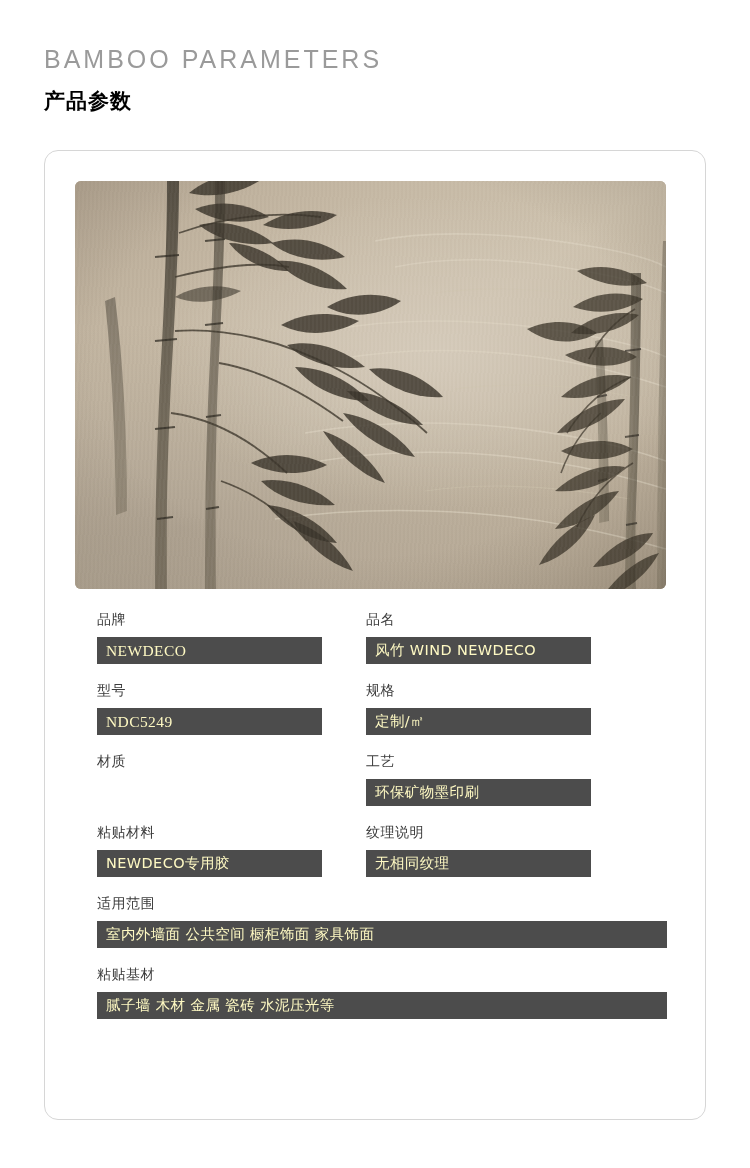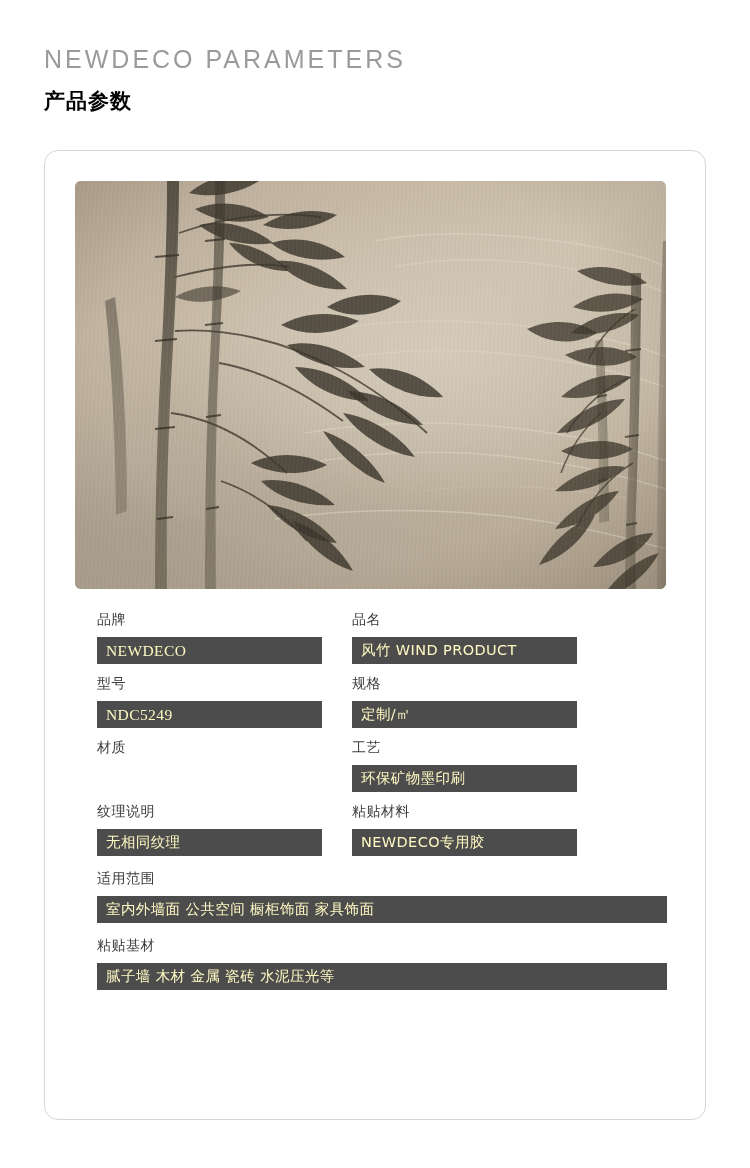--- a/index.html
+++ b/index.html
@@ -123,7 +123,7 @@
 <body>
 
 <div class="header">
-  <div class="header-en">NEWDECO  PARAMETERS</div>
+  <div class="header-en">BAMBOO  PARAMETERS</div>
   <div class="header-cn">产品参数</div>
 </div>
 

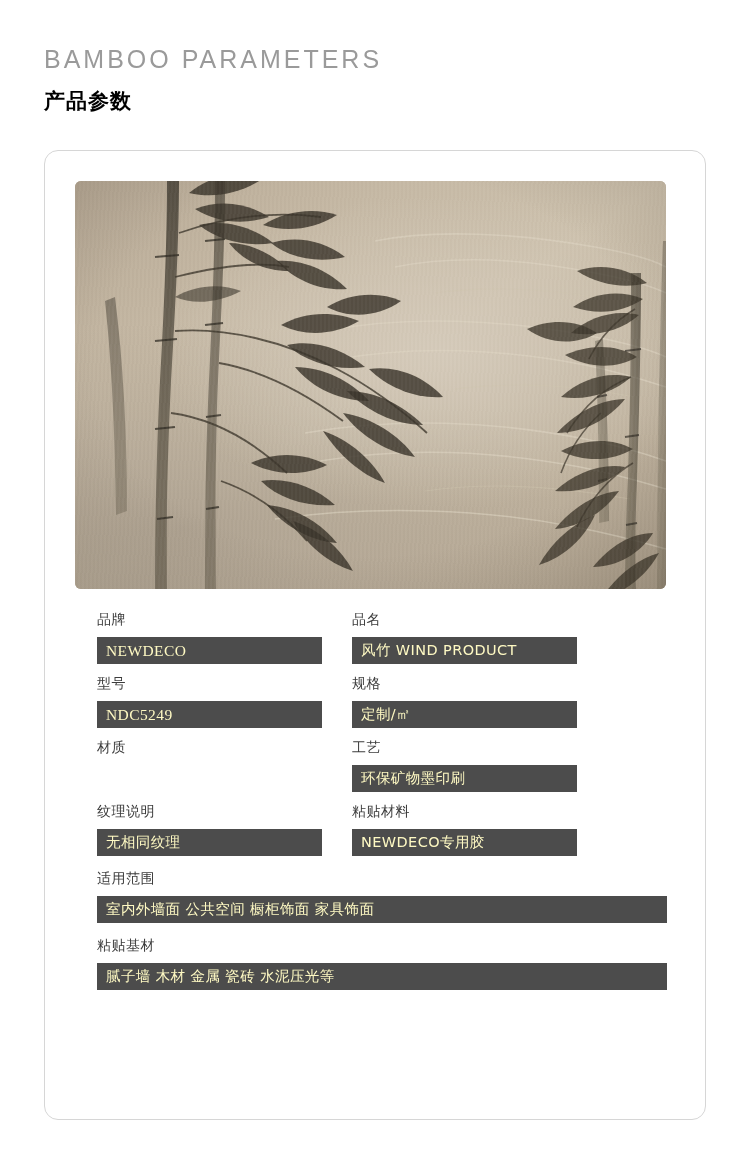--- a/index.html
+++ b/index.html
@@ -92,8 +92,8 @@
   }
   .spec-row {
     display: flex;
-    gap: 30px;
-    margin-bottom: 11px;
+    gap: 44px;
+    margin-bottom: 18px;
   }
   .spec-cell { width: 225px; }
   .spec-cell.wide { width: 570px; }

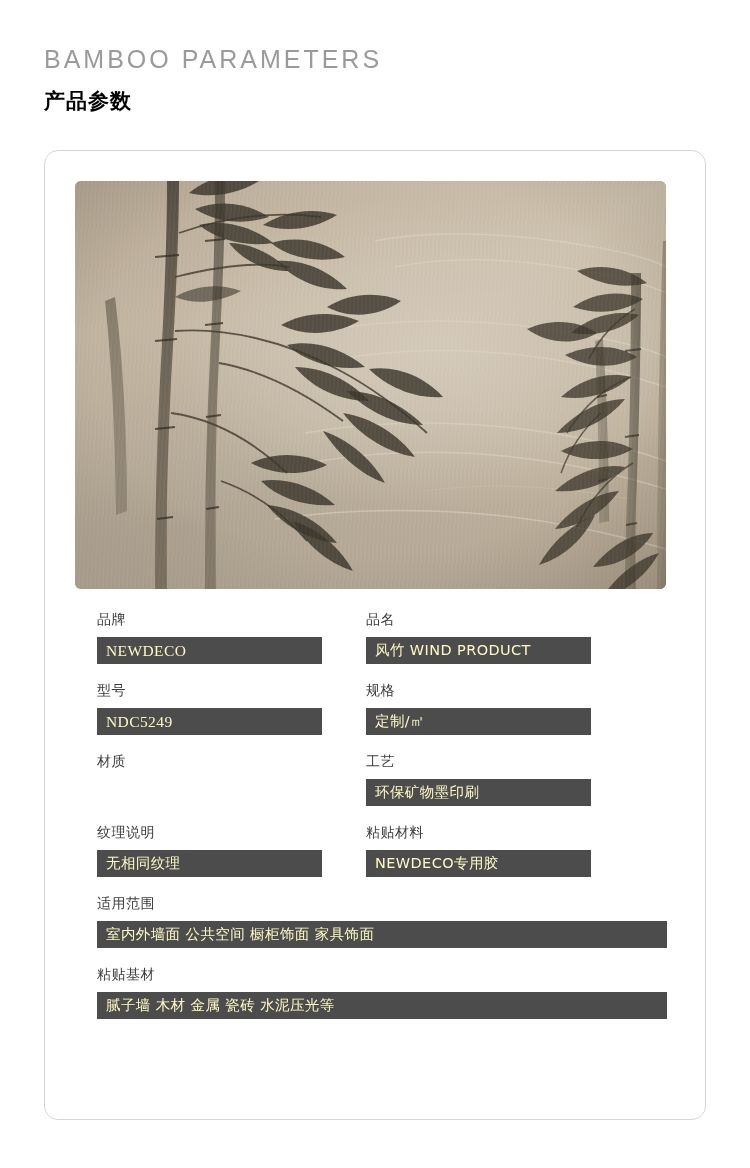--- a/index.html
+++ b/index.html
@@ -281,7 +281,7 @@
       </div>
       <div class="spec-cell">
         <div class="spec-label">品名</div>
-        <div class="spec-value">风竹 WIND PRODUCT</div>
+        <div class="spec-value">风竹 WIND NEWDECO</div>
       </div>
     </div>
 

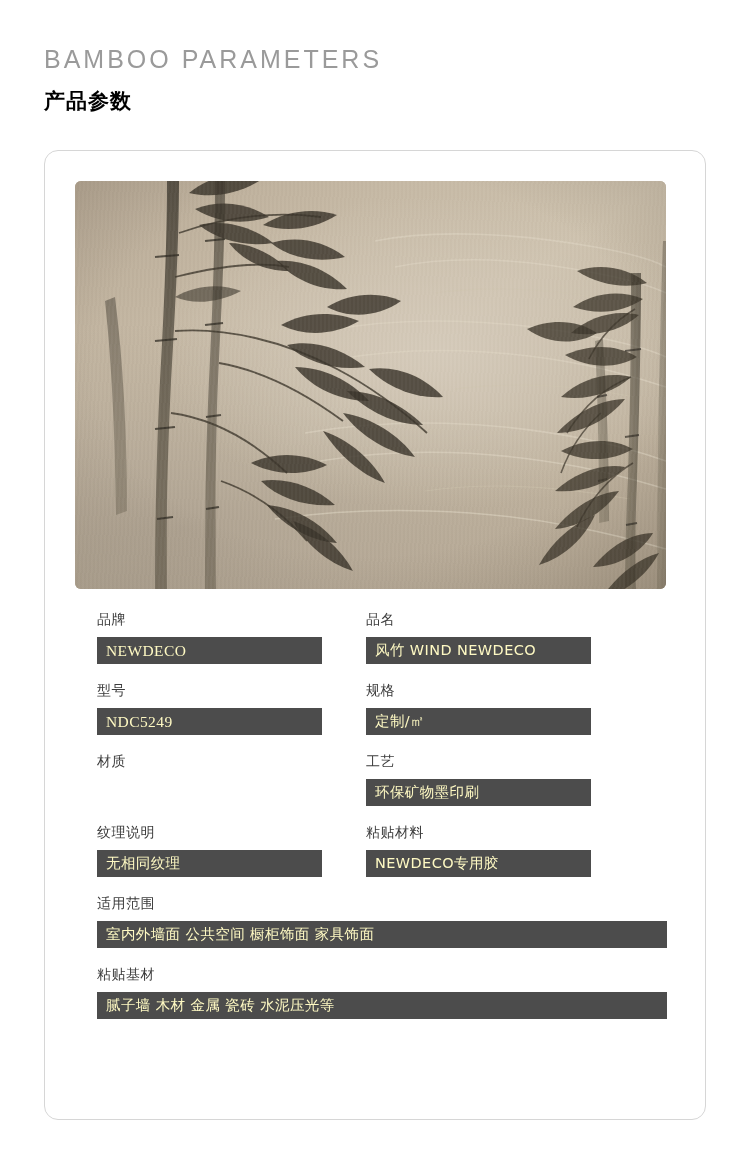--- a/index.html
+++ b/index.html
@@ -308,12 +308,12 @@
 
     <div class="spec-row">
       <div class="spec-cell">
+        <div class="spec-label">粘贴材料</div>
+        <div class="spec-value">NEWDECO专用胶</div>
+      </div>
+      <div class="spec-cell">
         <div class="spec-label">纹理说明</div>
         <div class="spec-value">无相同纹理</div>
-      </div>
-      <div class="spec-cell">
-        <div class="spec-label">粘贴材料</div>
-        <div class="spec-value">NEWDECO专用胶</div>
       </div>
     </div>
 

